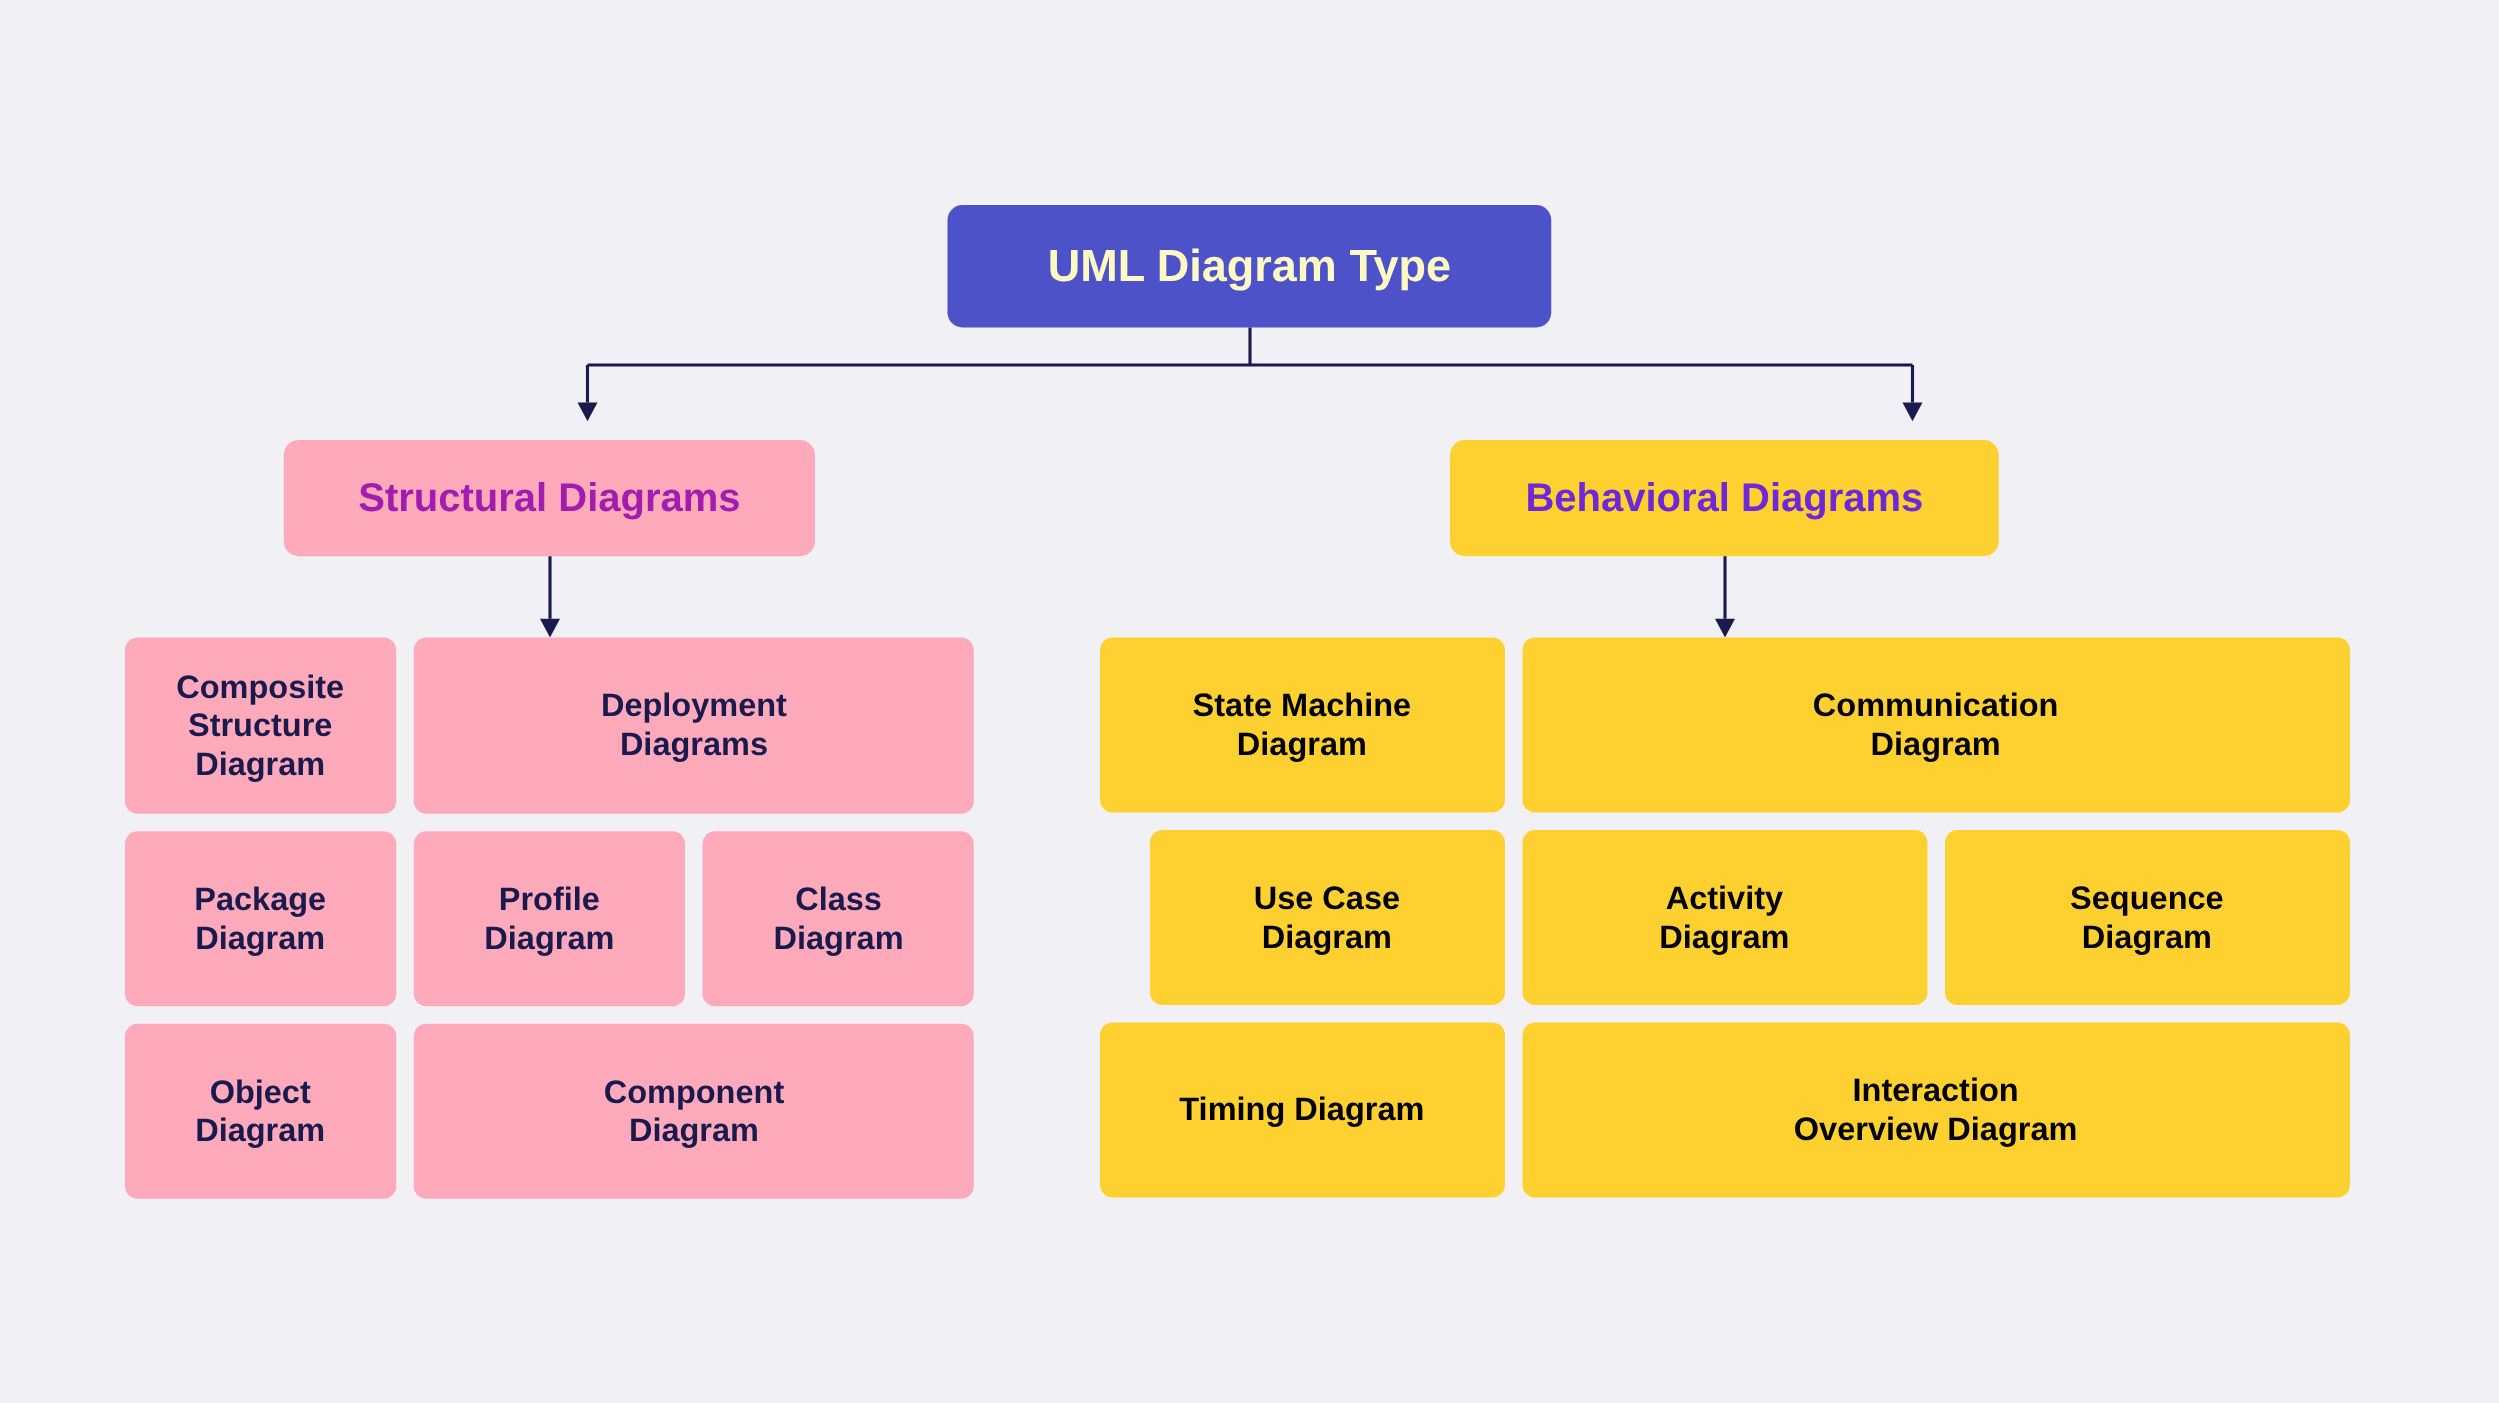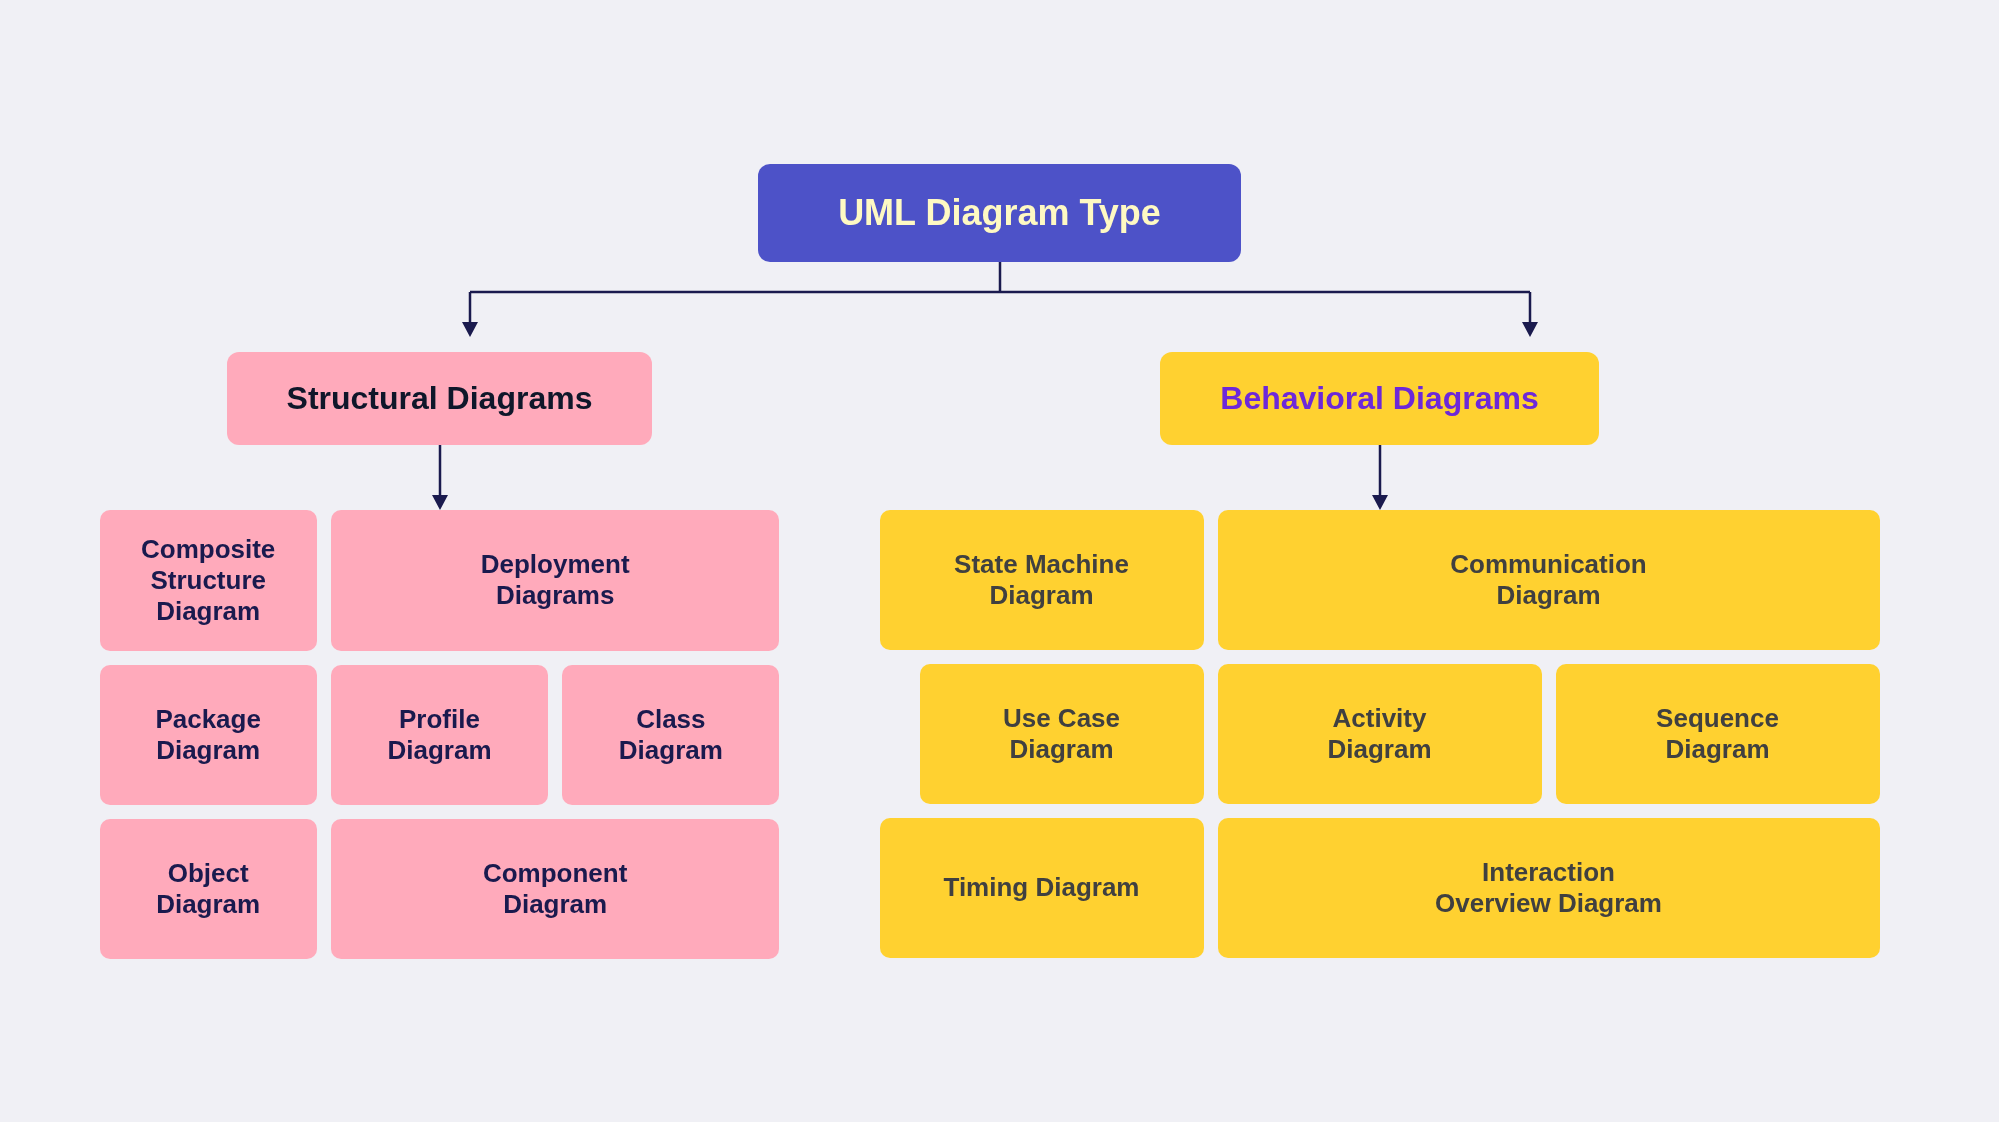--- a/index.html
+++ b/index.html
@@ -33,7 +33,7 @@
       padding: 28px 60px;
       font-size: 32px;
       font-weight: bold;
-      color: #0f172a;
+      color: #a21caf;
       text-align: right;
       min-width: 360px;
     }

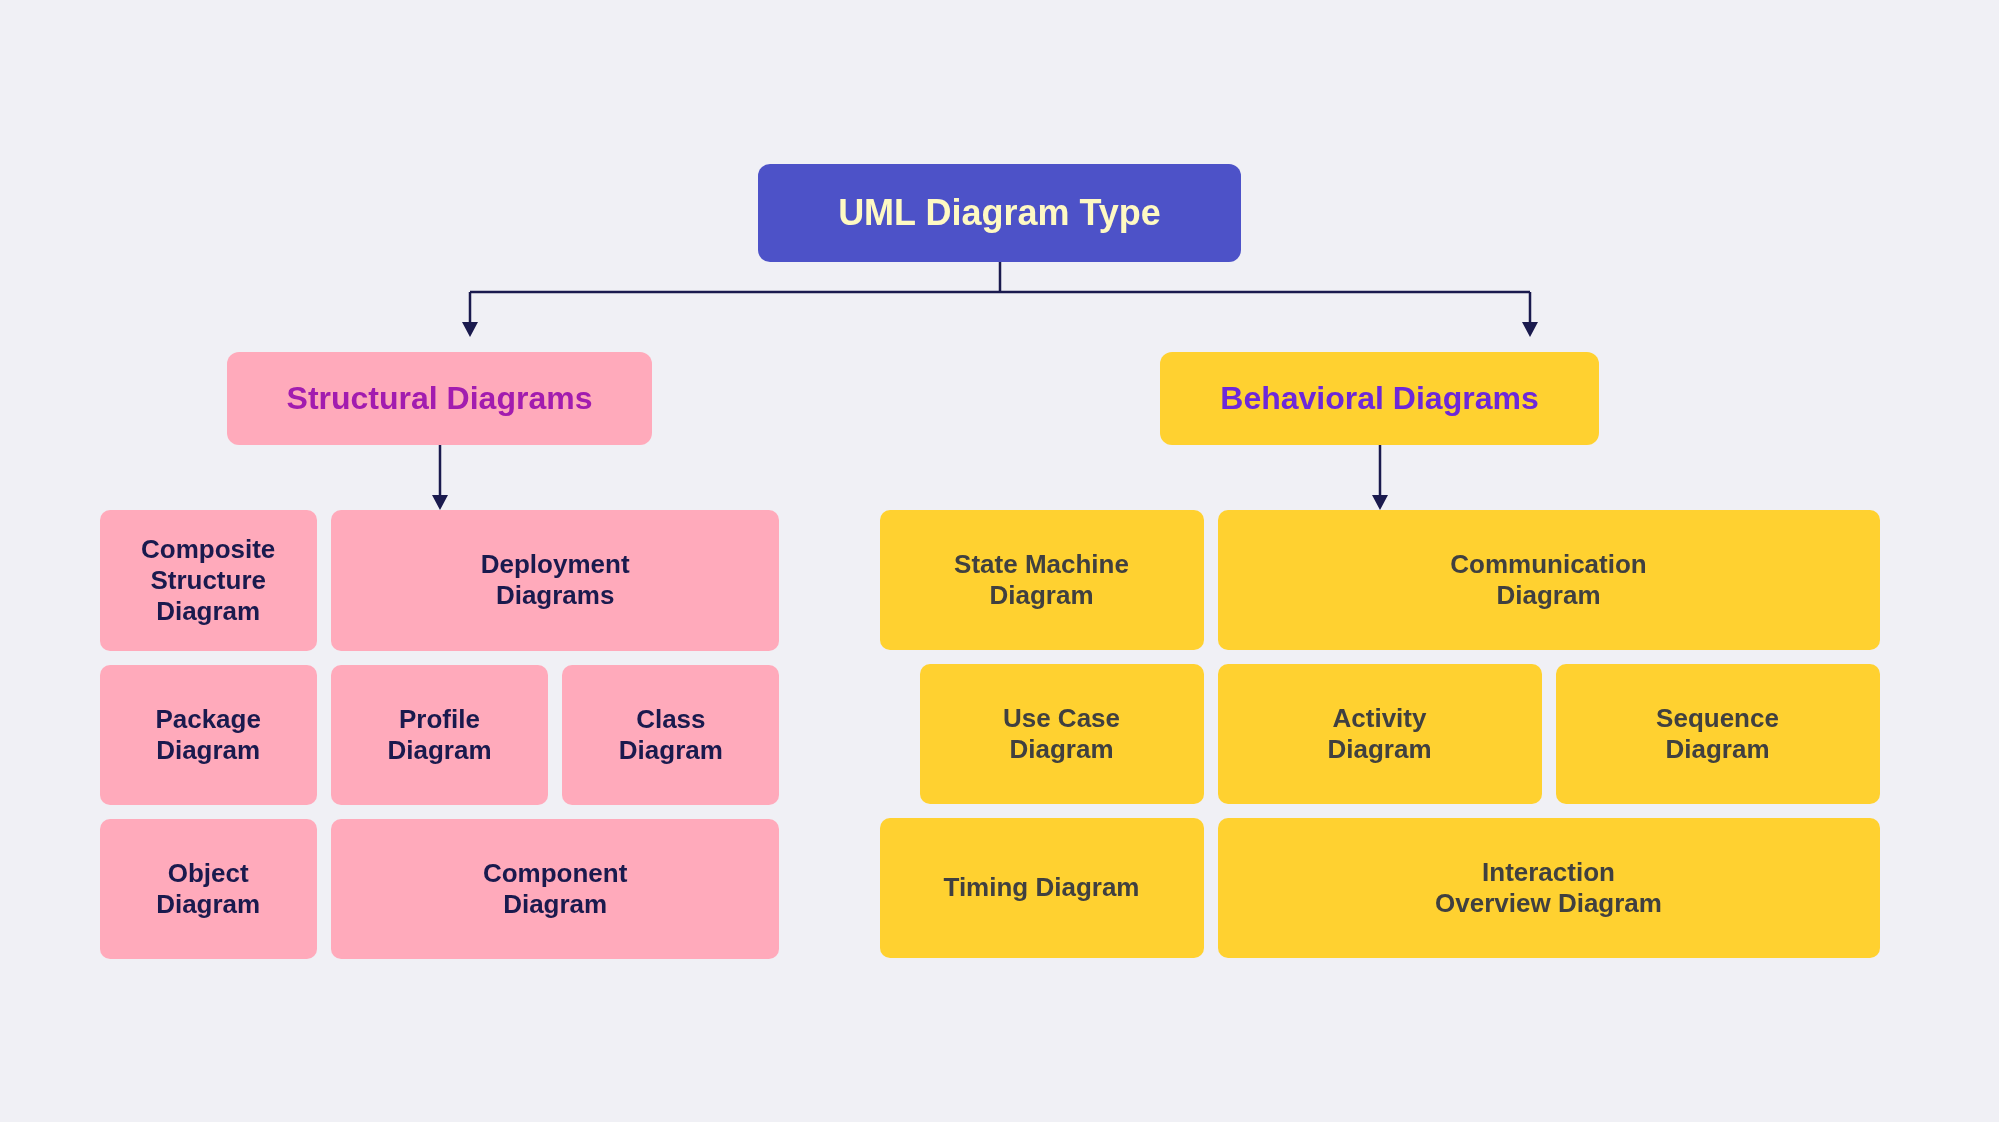--- a/index.html
+++ b/index.html
@@ -69,7 +69,7 @@
       padding: 24px 20px;
       font-size: 26px;
       font-weight: bold;
-      color: #404040;
+      color: #000000;
       text-align: center;
       display: flex;
       align-items: center;

